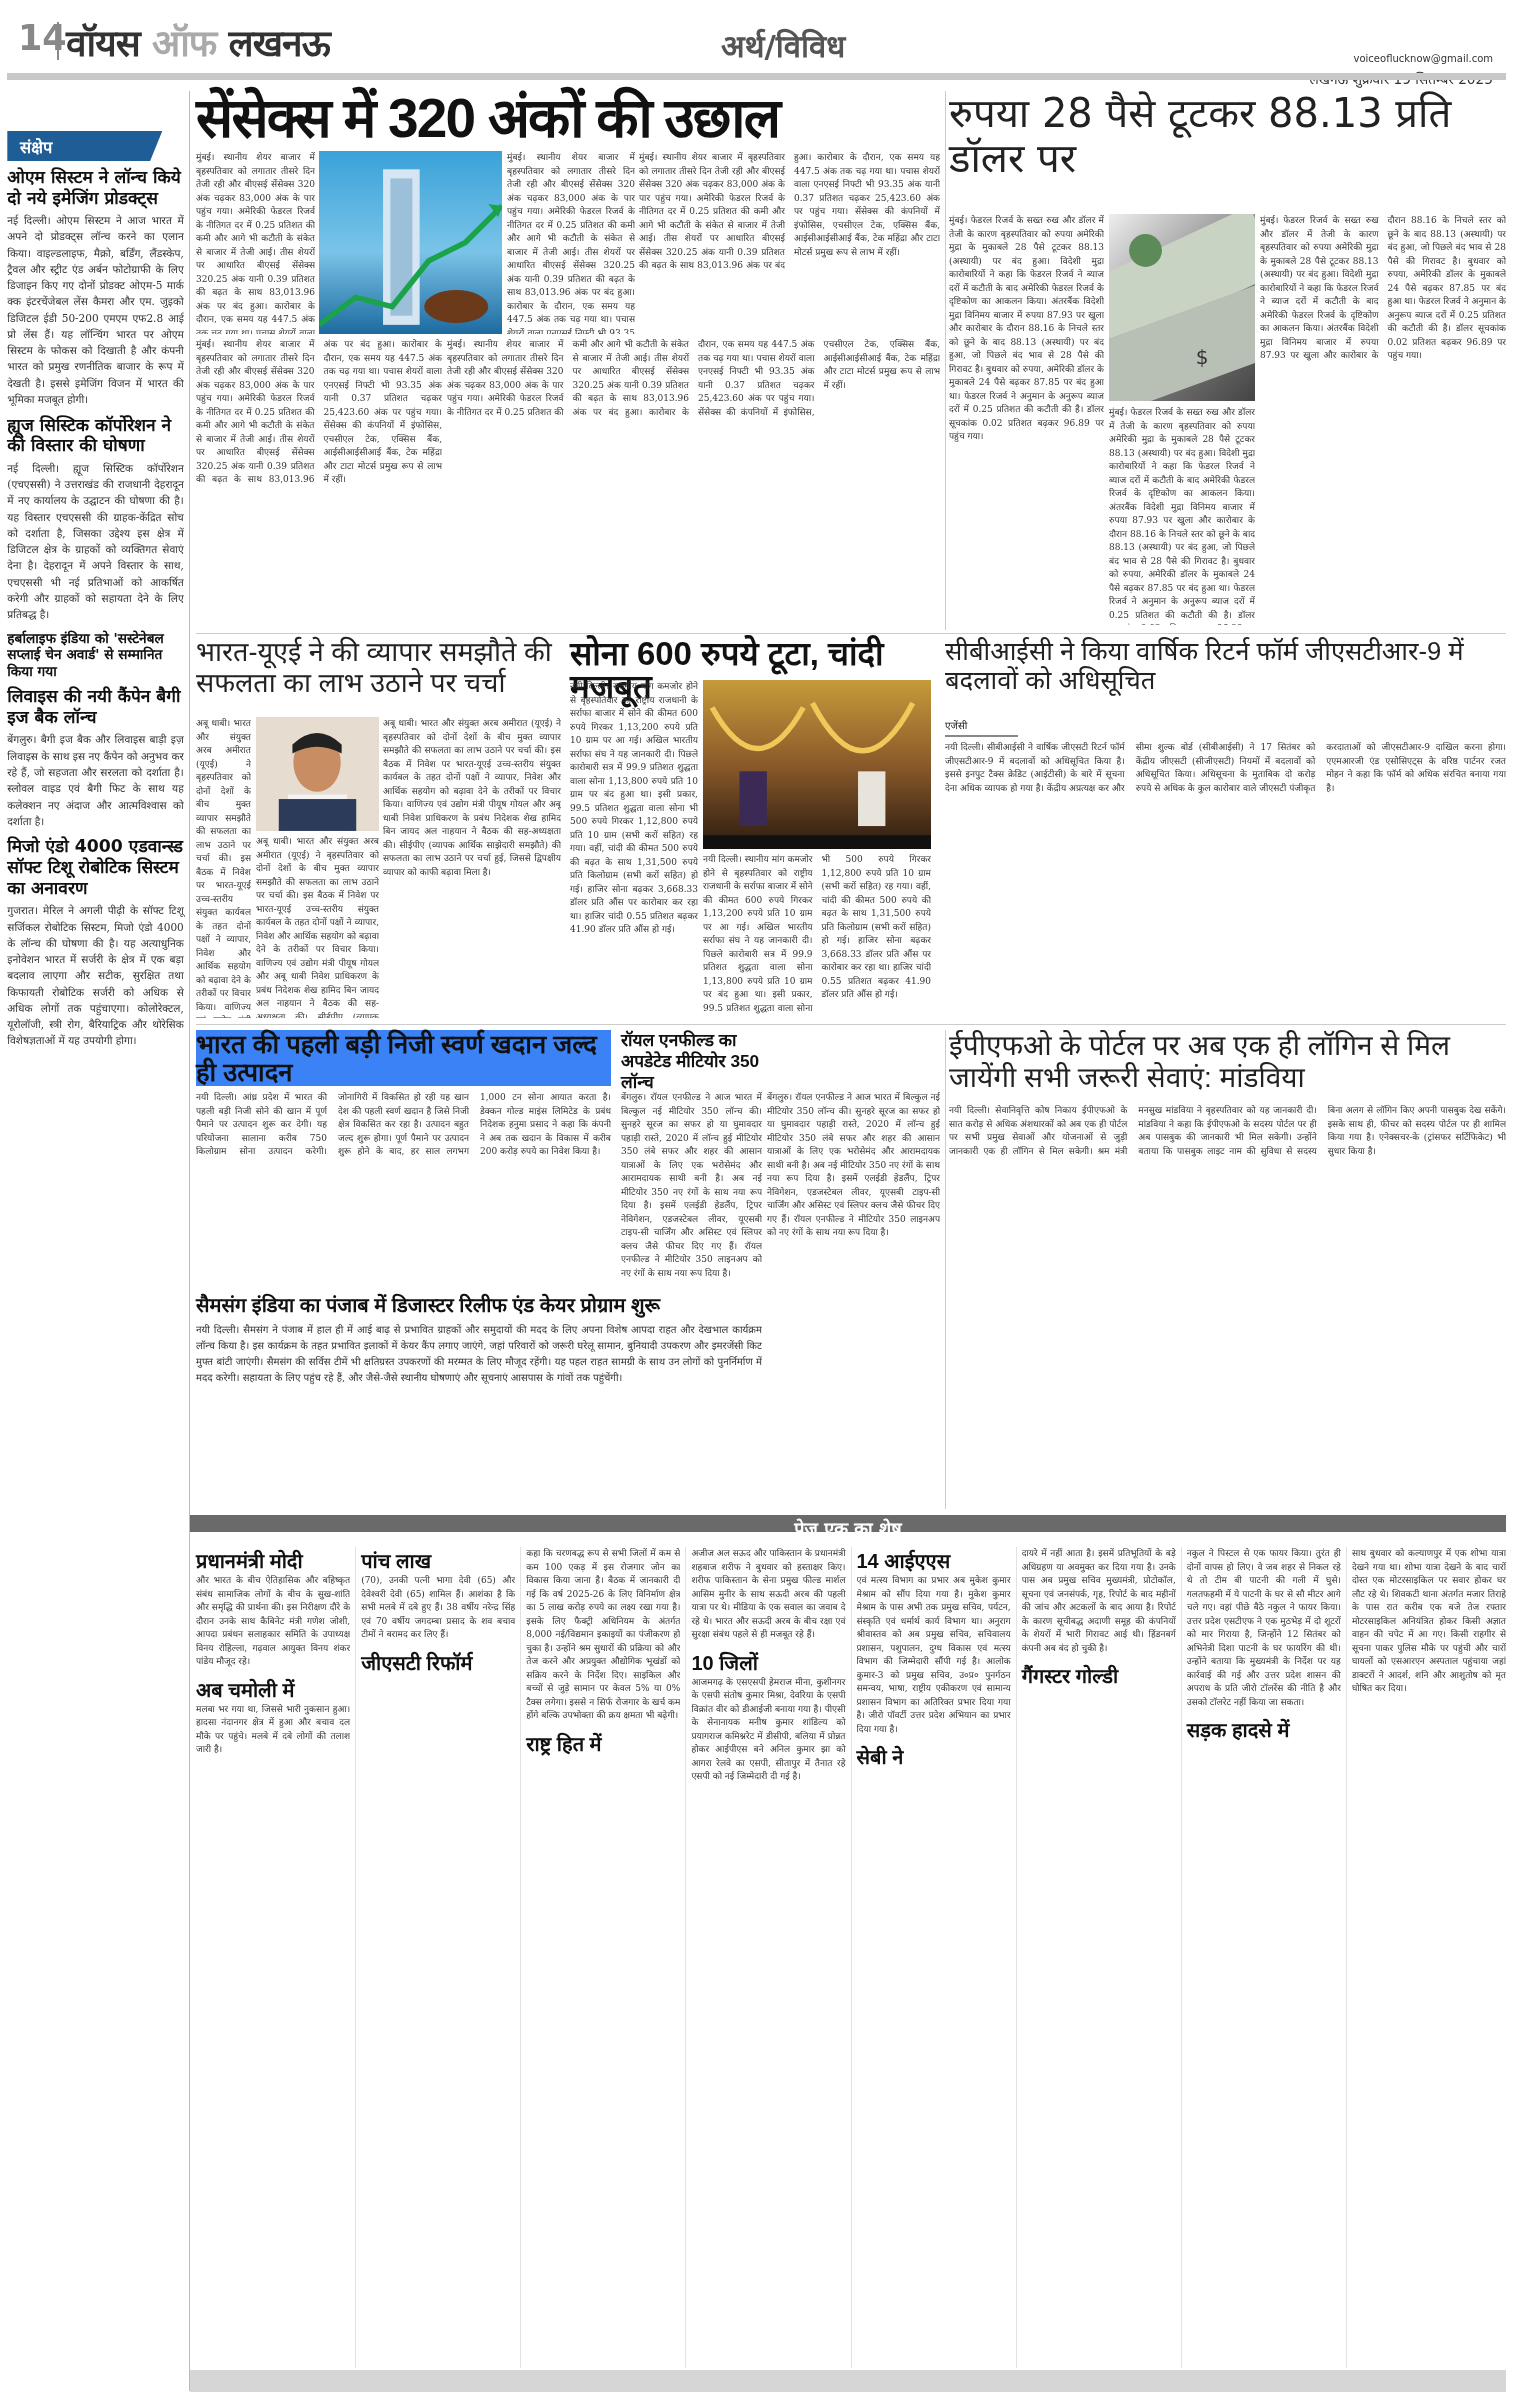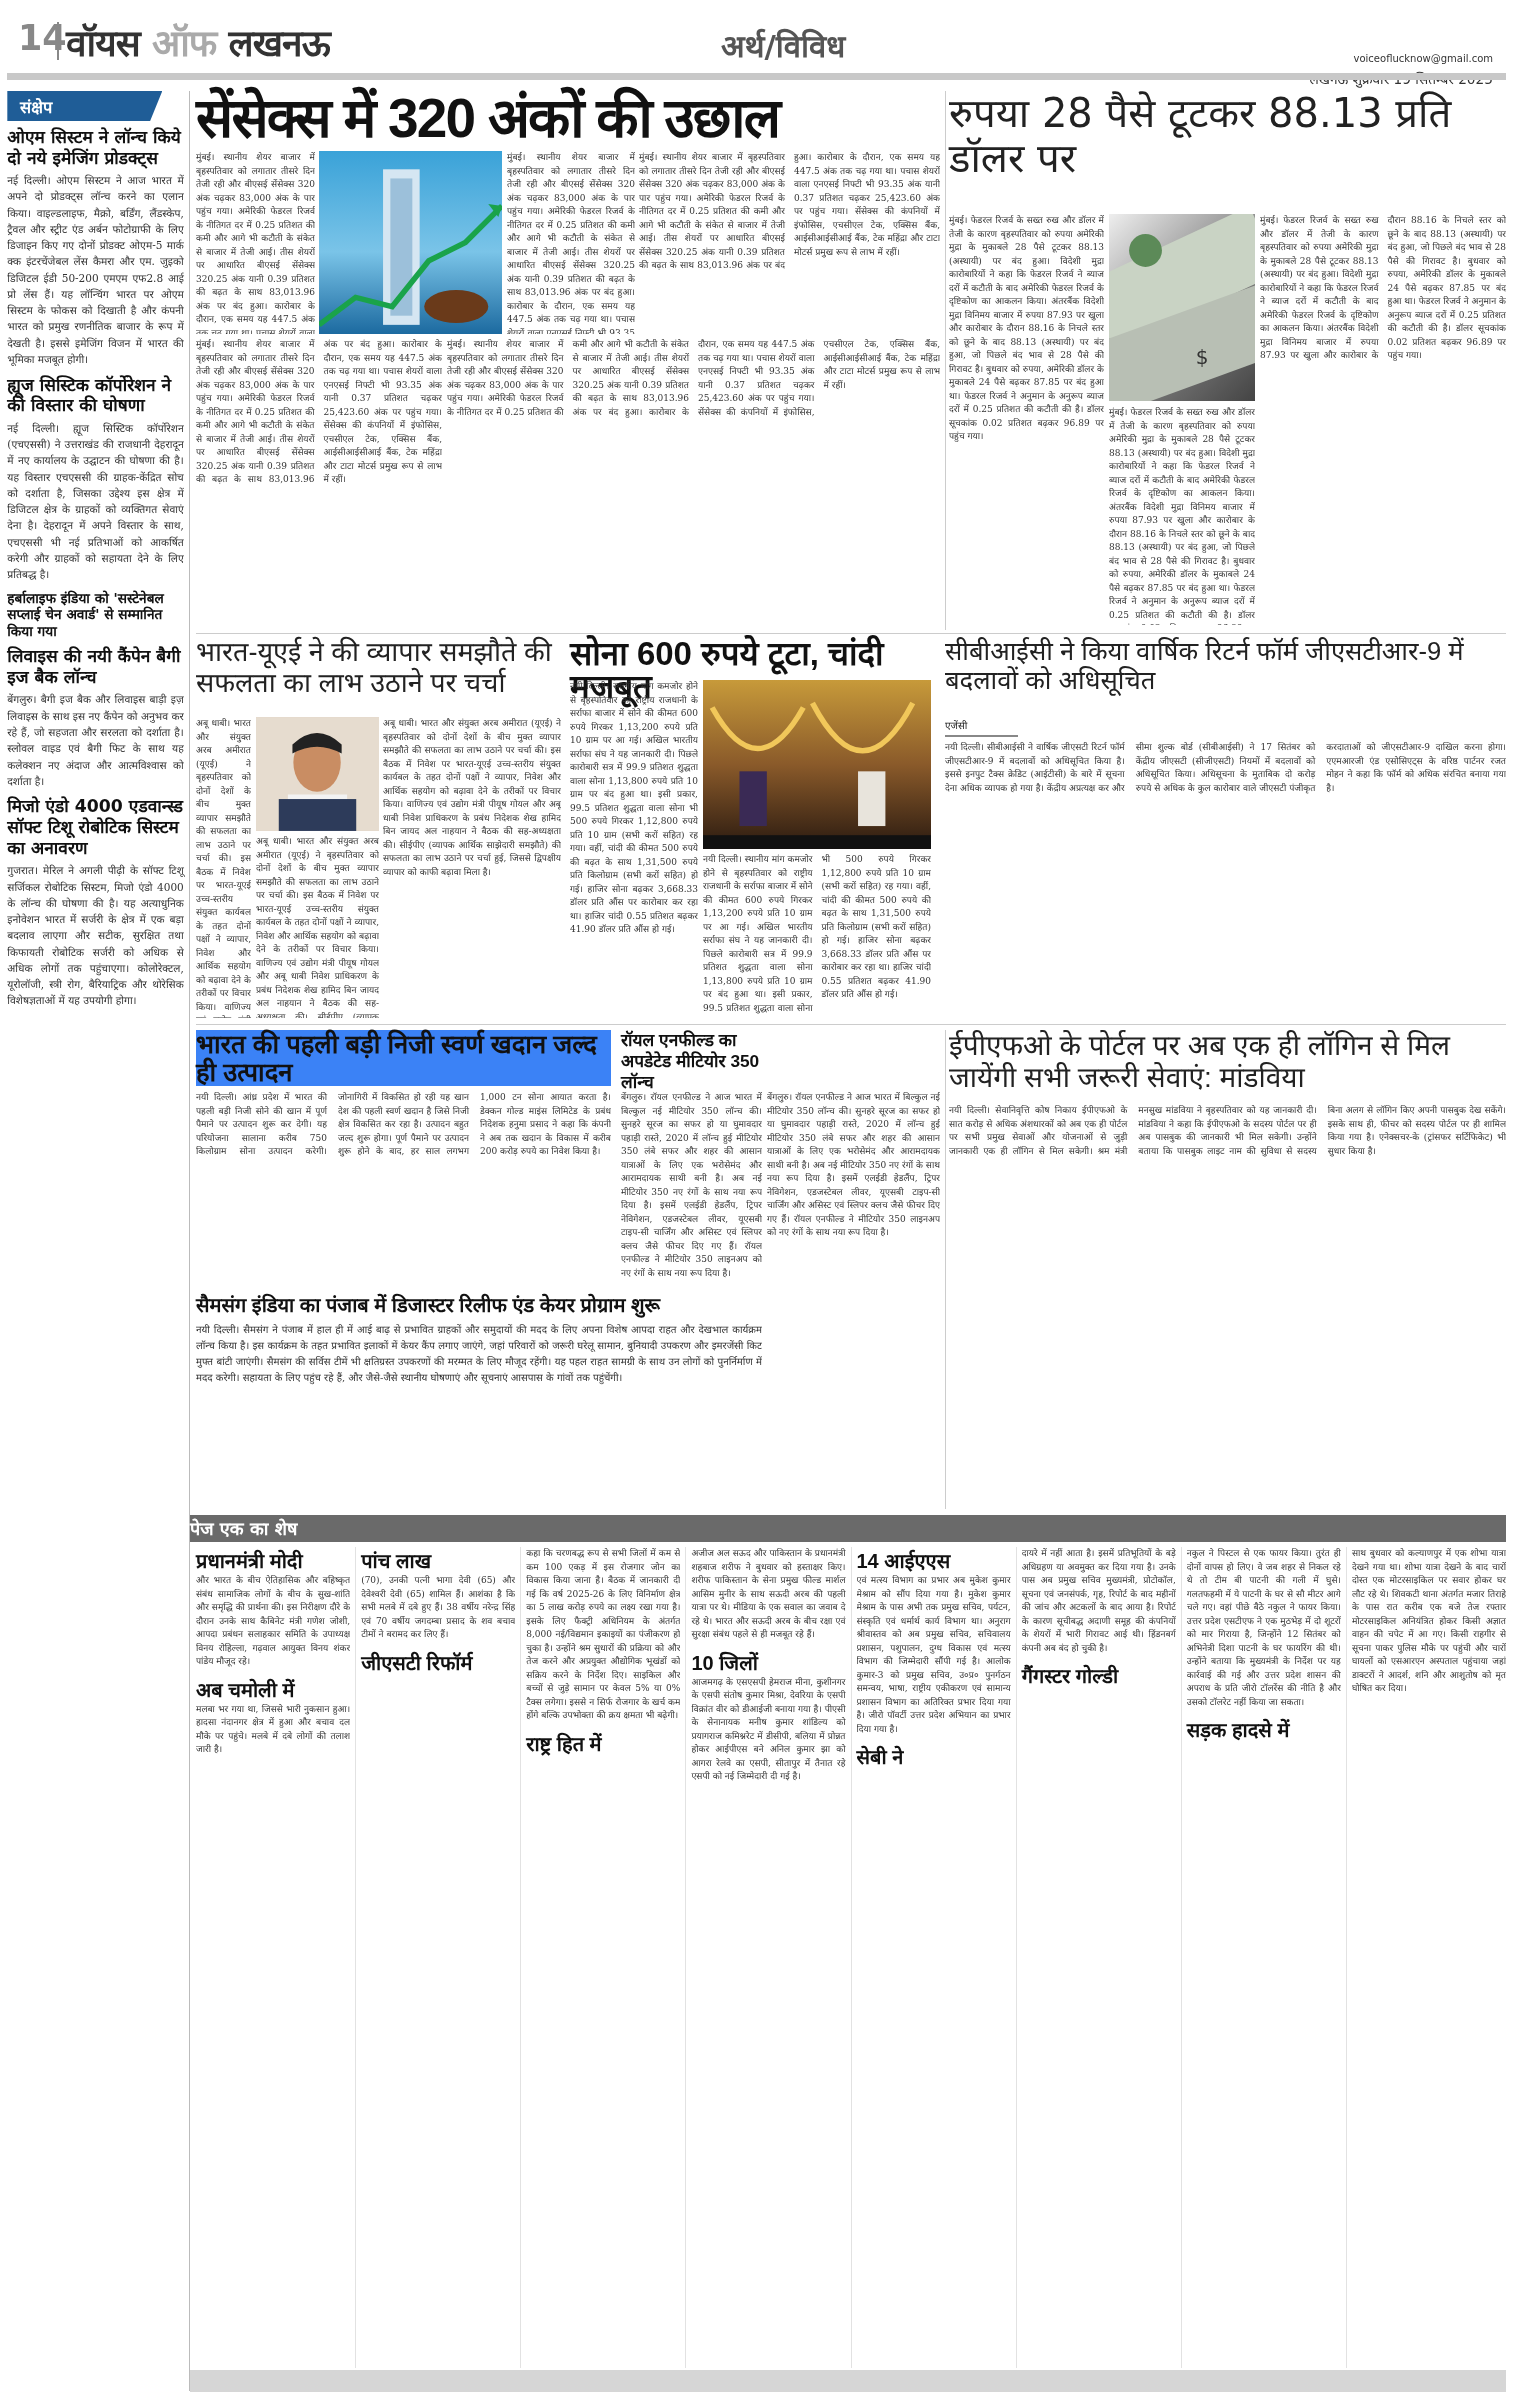--- a/index.html
+++ b/index.html
@@ -15,7 +15,7 @@
   .email{right:20px;top:53px;font:10px "DejaVu Sans",sans-serif;color:#333;}
   .topbar{left:7.3px;top:73px;width:1499px;height:7.3px;background:#c8c8c8;}
   .left-col{left:7.3px;top:91px;width:183px;height:2300px;border-right:1.8px solid #bbb;padding-right:5.5px;}
-  .badge{display:block;background:#1f5d97;color:#fff;font:bold 16.4px "DejaVu Sans",sans-serif;padding:3.7px 12.8px;width:155px;clip-path:polygon(0 0,100% 0,92% 100%,0 100%);}
+  .badge{display:block;background:#1f5d97;color:#fff;font:bold 16.4px "DejaVu Sans",sans-serif;padding:3.7px 12.8px;width:155px;clip-path:polygon(0 0,100% 0,92% 100%,0 100%);margin-top:40px;}
   .lh{font:bold 17.3px "DejaVu Sans",sans-serif;line-height:1.2;margin:5.5px 0 3.7px;color:#111;}
   .lh.sm{font-size:13.7px;}
   .bt{font-size:10.5px;line-height:1.55;text-align:justify;color:#333;}

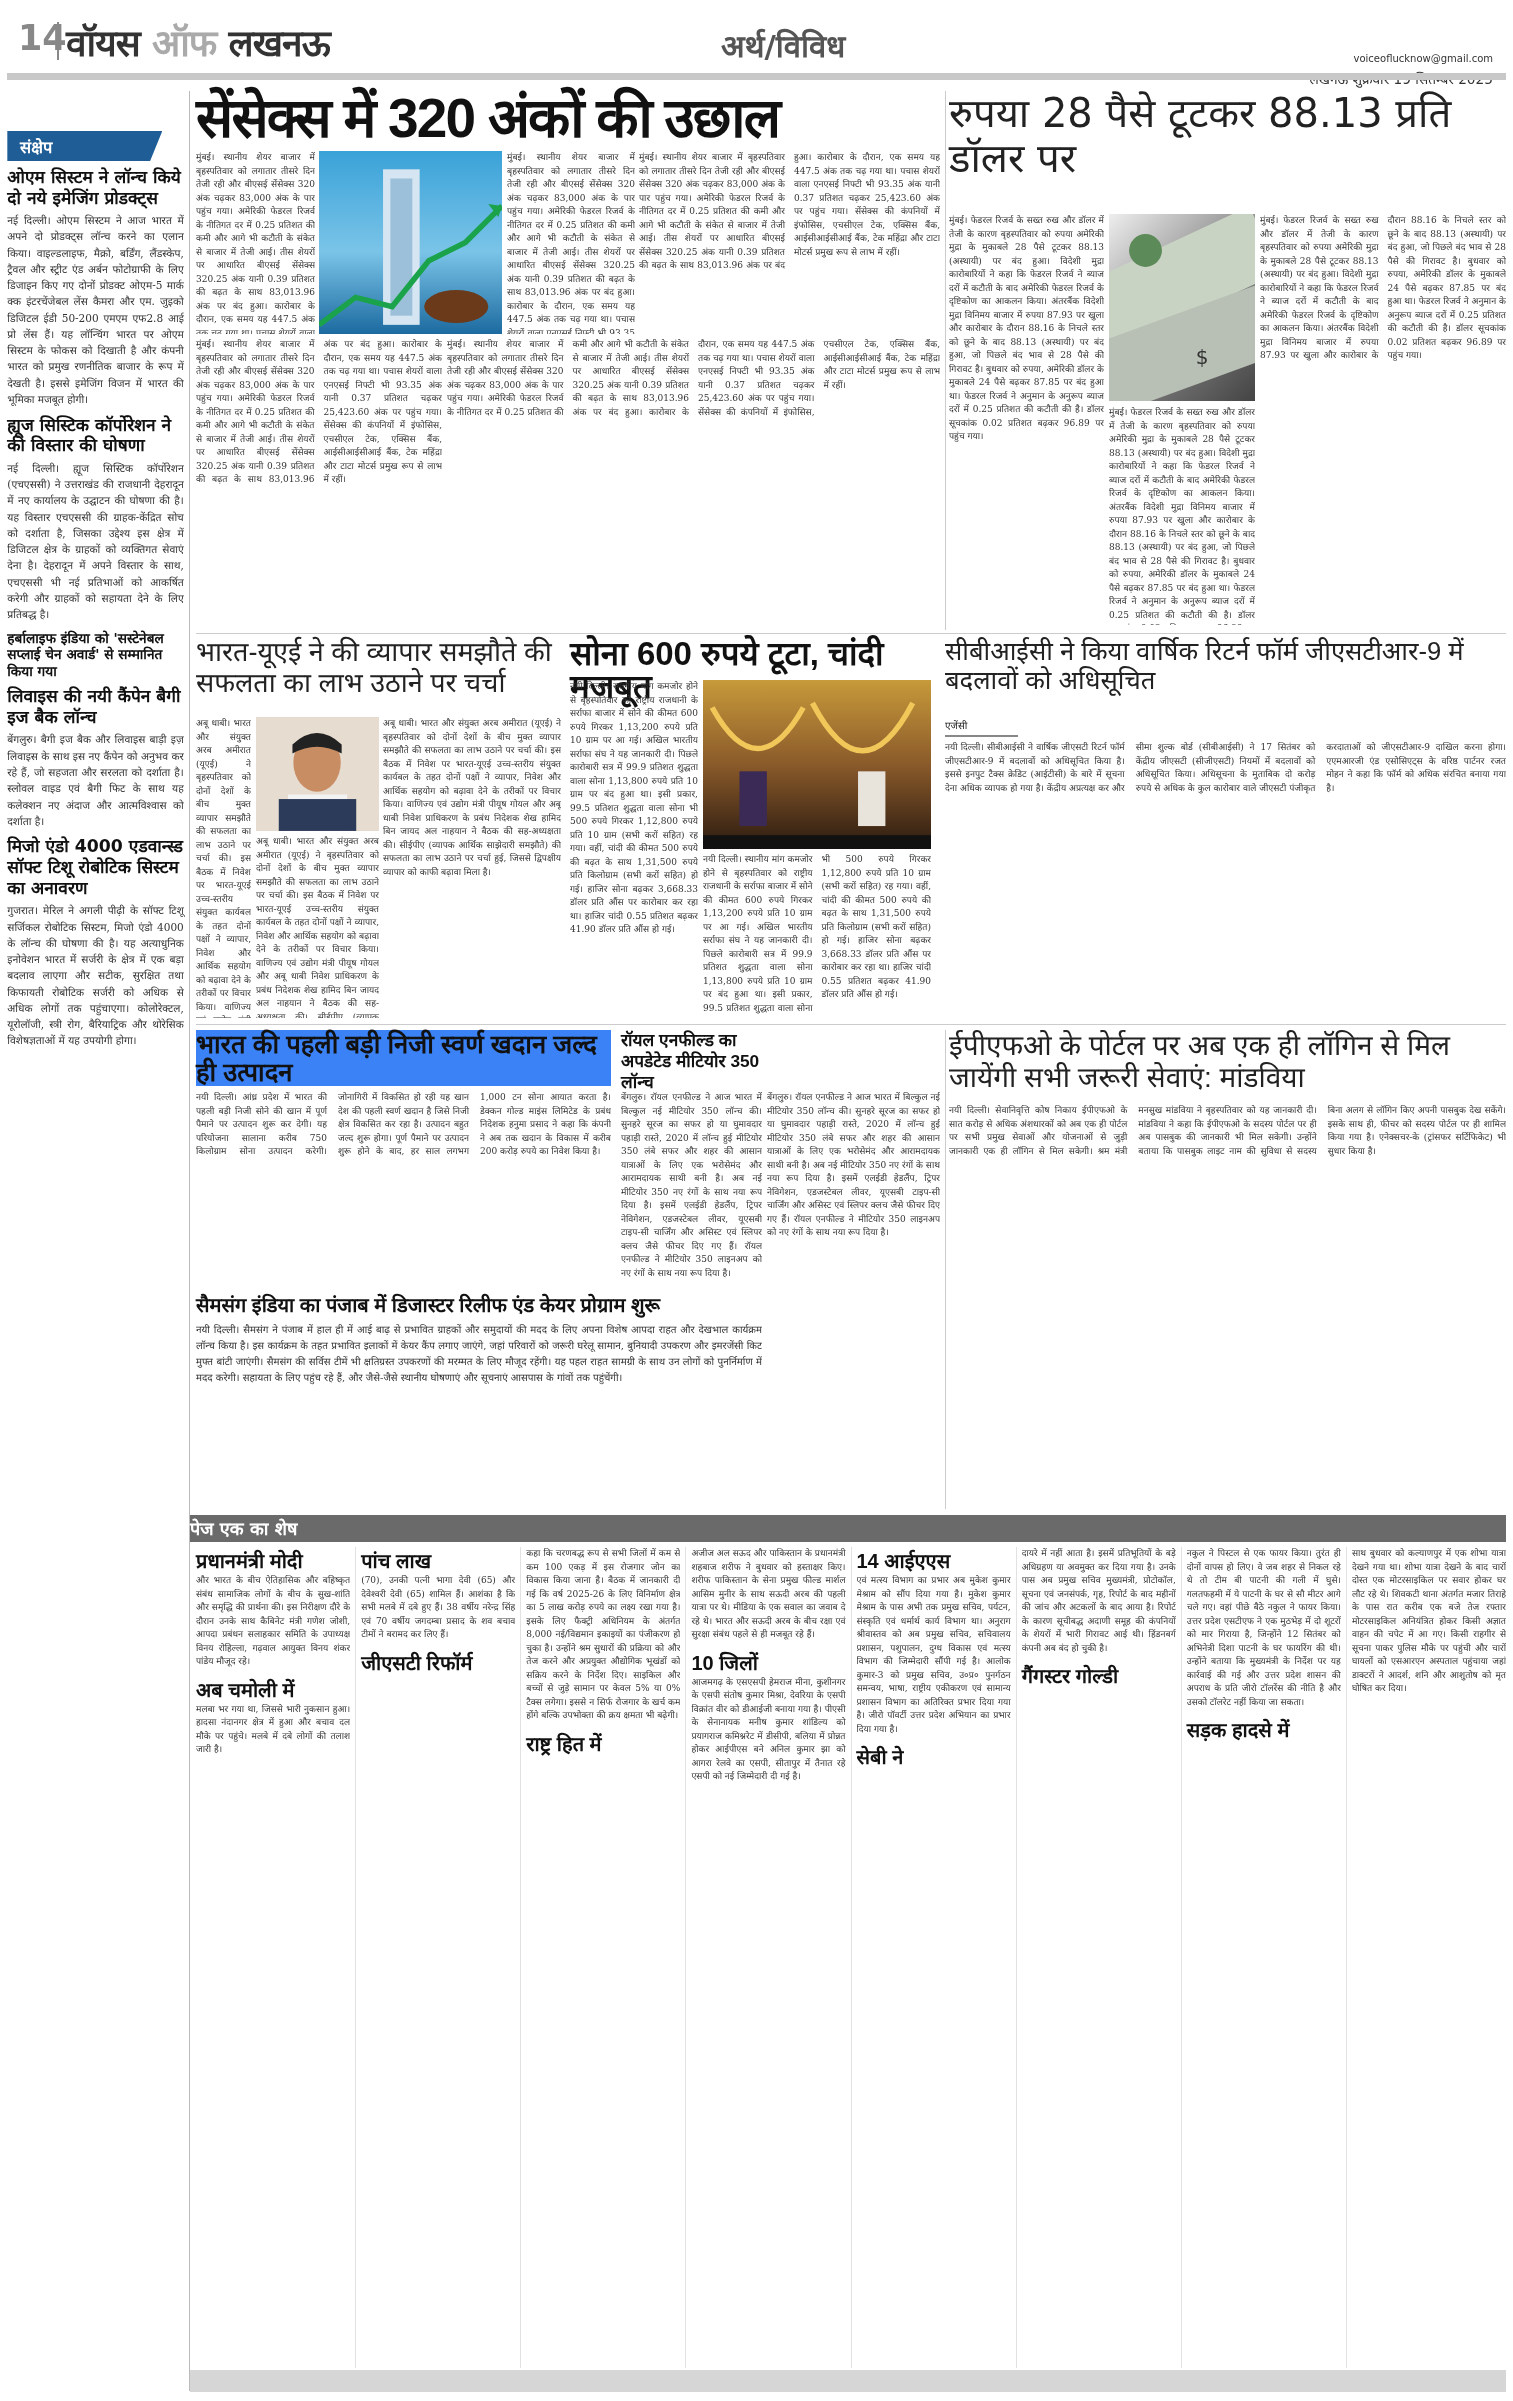--- a/index.html
+++ b/index.html
@@ -28,7 +28,7 @@
   .photo{overflow:hidden;}
   .vline{width:0.9px;background:#ccc;}
   .hline{height:0.9px;background:#ccc;}
-  .band{left:190px;top:1515px;width:1316px;height:27px;background:#6a6a6a;color:#fff;font:bold 18px "DejaVu Sans",sans-serif;text-align:left;line-height:27px;}
+  .band{left:190px;top:1515px;width:1316px;height:17px;background:#6a6a6a;color:#fff;font:bold 18px "DejaVu Sans",sans-serif;text-align:center;line-height:27px;}
   .sub{font:bold 20px "Liberation Sans",sans-serif;color:#111;}
   .botbar{left:190px;top:2370px;width:1316px;height:22px;background:#d6d6d6;}
 </style>

